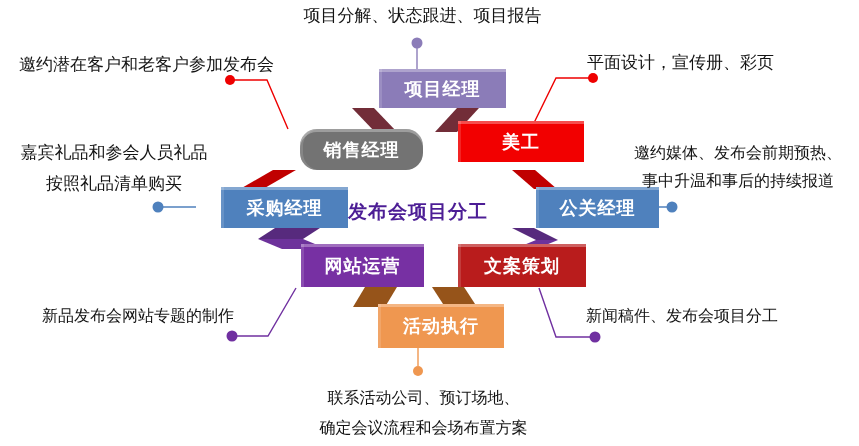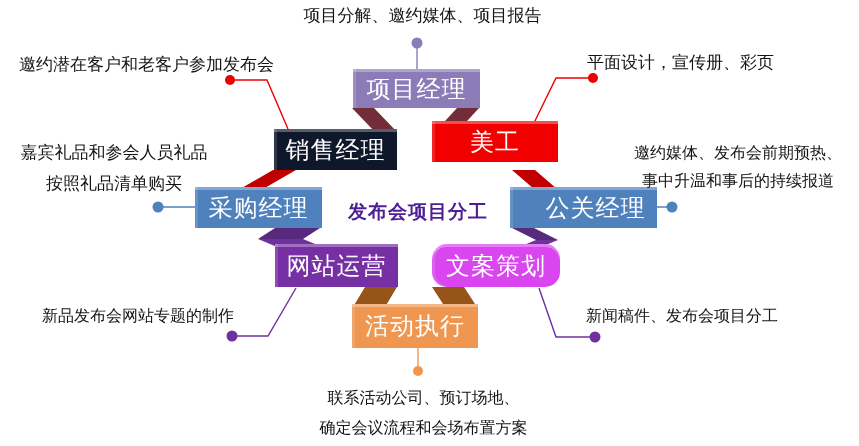--- a/index.html
+++ b/index.html
@@ -102,7 +102,7 @@
   <div id="center-title" class="center-title" style="color: #4c1d95;">发布会项目分工</div>
 
   <div id="note-top" class="note fs17 ta-c">
-    <span class="line">项目分解、邀约媒体、项目报告</span>
+    <span class="line">项目分解、状态跟进、项目报告</span>
   </div>
   <div id="note-top-left" class="note fs17">
     <span class="line">邀约潜在客户和老客户参加发布会</span>

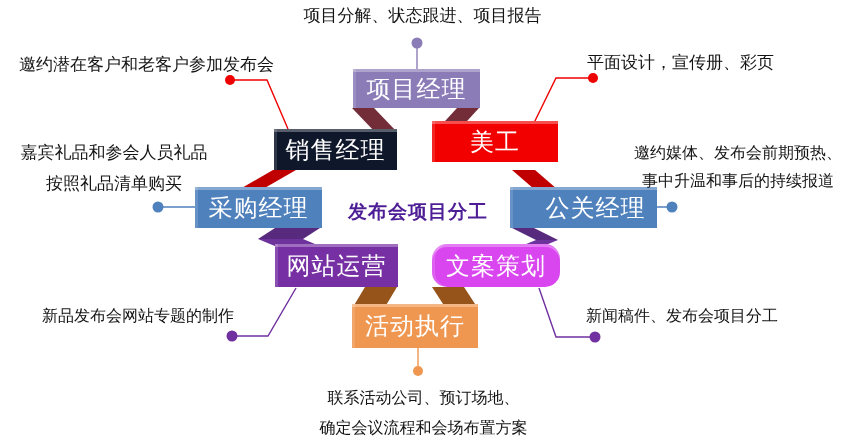--- a/index.html
+++ b/index.html
@@ -12,8 +12,9 @@
   .node {
     position:absolute; z-index:2;
     display:flex; align-items:center; justify-content:center;
-    color:#ffffff; font-weight:normal; font-size:24px; letter-spacing:1px;
+    color:#ffffff; font-weight:bold; font-size:18px; letter-spacing:1px;
     box-shadow: inset 0 3px 0 rgba(255,255,255,0.30), inset 3px 0 0 rgba(255,255,255,0.14);
+    margin-left: 26px;
   }
   .center-title {
     position:absolute; z-index:2;

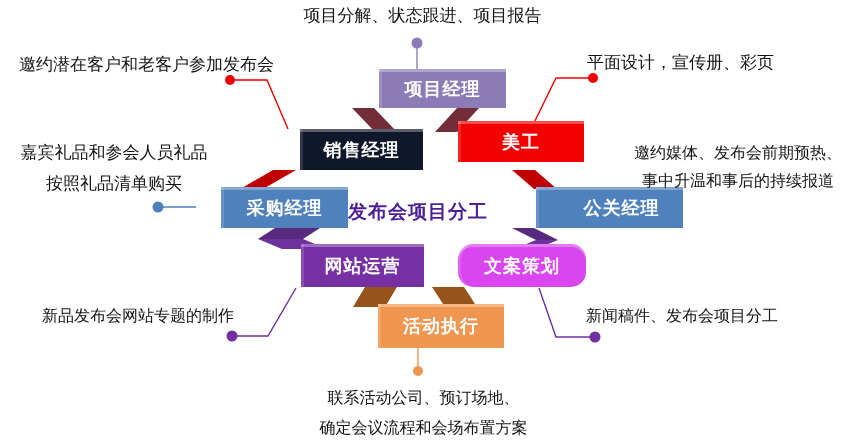--- a/index.html
+++ b/index.html
@@ -92,7 +92,7 @@
   </svg>
 
   <div id="n-project" class="node" style="background-color: rgb(139, 124, 184);">项目经理</div>
-  <div id="n-sales" class="node" style="background-color: #0f172a;">销售经理</div>
+  <div id="n-sales" class="node" style="background-color: #737373; border-radius: 17px;">销售经理</div>
   <div id="n-art" class="node" style="background-color: rgb(242, 0, 0);">美工</div>
   <div id="n-purchasing" class="node" style="background-color: rgb(79, 129, 189);">采购经理</div>
   <div id="n-pr" class="node" style="background-color: rgb(79, 129, 189); padding-left: 24px;">公关经理</div>

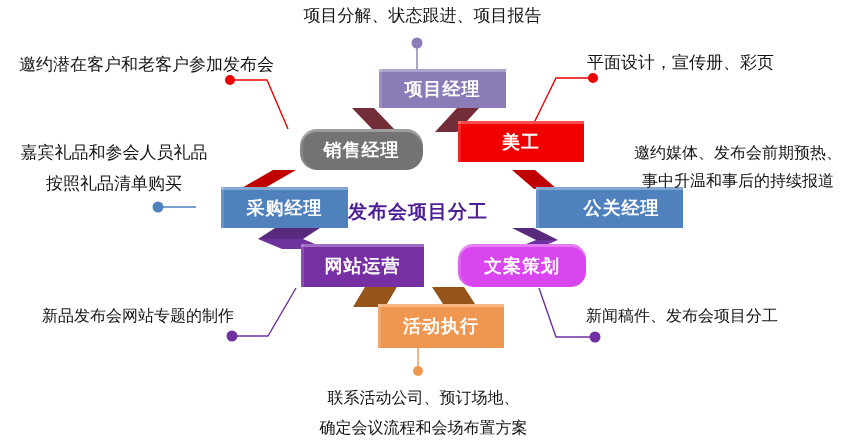--- a/index.html
+++ b/index.html
@@ -95,7 +95,7 @@
   <div id="n-sales" class="node" style="background-color: #737373; border-radius: 17px;">销售经理</div>
   <div id="n-art" class="node" style="background-color: rgb(242, 0, 0);">美工</div>
   <div id="n-purchasing" class="node" style="background-color: rgb(79, 129, 189);">采购经理</div>
-  <div id="n-pr" class="node" style="background-color: rgb(79, 129, 189); padding-left: 24px;">公关经理</div>
+  <div id="n-pr" class="node" style="background-color: rgb(79, 129, 189);">公关经理</div>
   <div id="n-website" class="node" style="background-color: rgb(119, 48, 163);">网站运营</div>
   <div id="n-copy" class="node" style="background-color: #d946ef; border-radius: 15px;">文案策划</div>
   <div id="n-event" class="node" style="background-color: rgb(239, 151, 80);">活动执行</div>

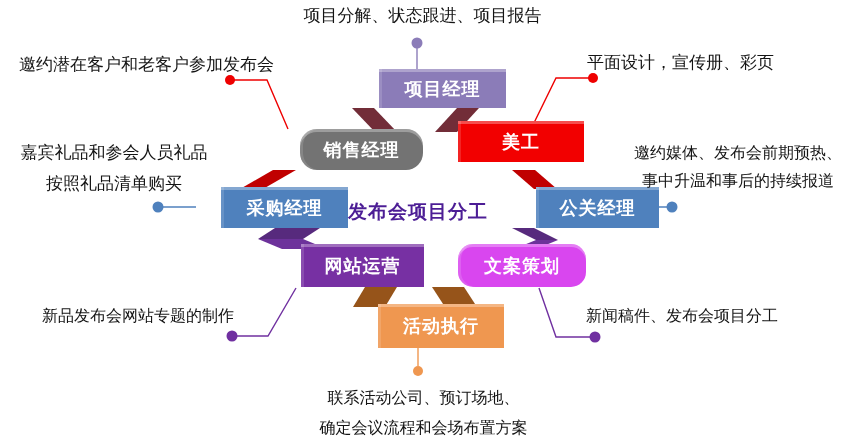--- a/index.html
+++ b/index.html
@@ -97,7 +97,7 @@
   <div id="n-purchasing" class="node" style="background-color: rgb(79, 129, 189);">采购经理</div>
   <div id="n-pr" class="node" style="background-color: rgb(79, 129, 189);">公关经理</div>
   <div id="n-website" class="node" style="background-color: rgb(119, 48, 163);">网站运营</div>
-  <div id="n-copy" class="node" style="background-color: #d946ef; border-radius: 15px;">文案策划</div>
+  <div id="n-copy" class="node" style="background-color: #b91c1c;">文案策划</div>
   <div id="n-event" class="node" style="background-color: rgb(239, 151, 80);">活动执行</div>
 
   <div id="center-title" class="center-title" style="color: #4c1d95;">发布会项目分工</div>

